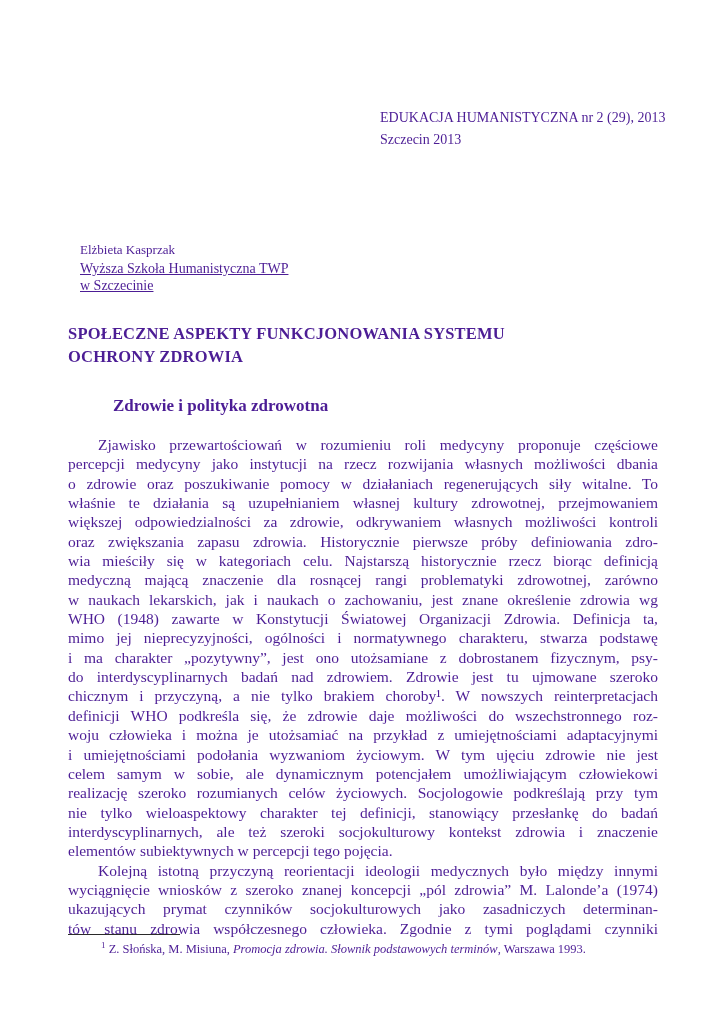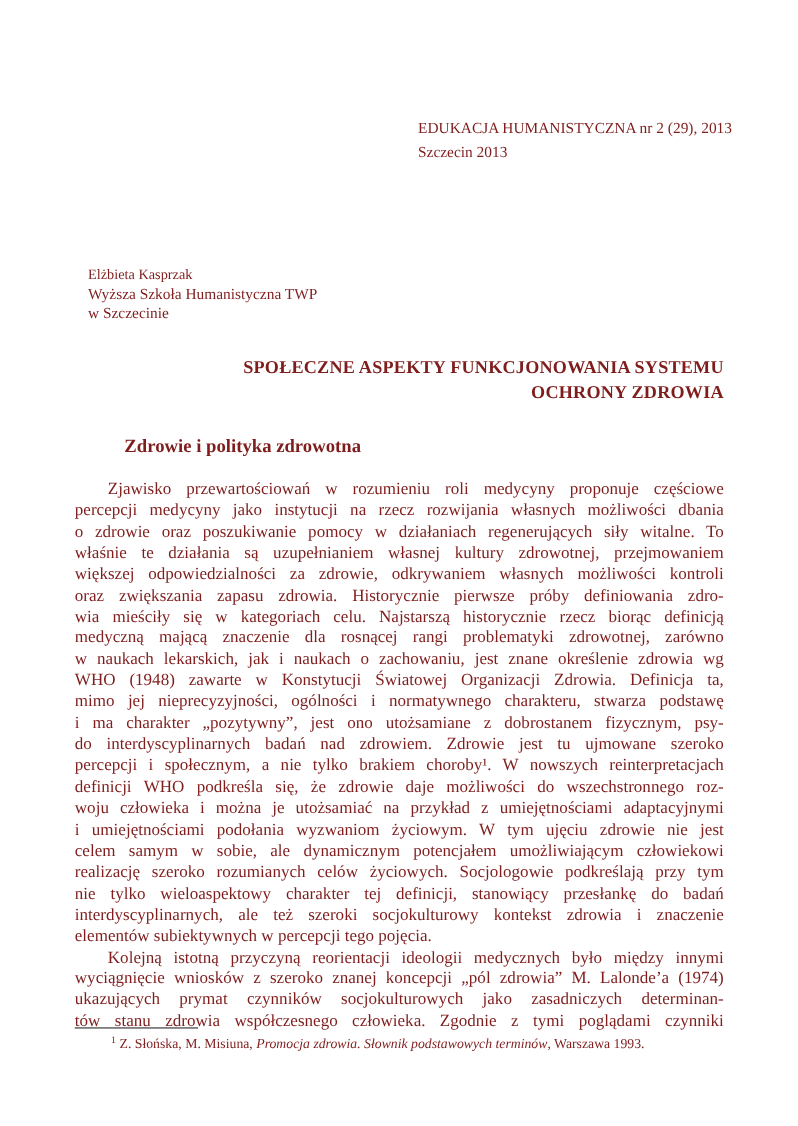--- a/index.html
+++ b/index.html
@@ -9,7 +9,7 @@
     width: 725px;
     height: 1024px;
     background: #ffffff;
-    color: #7f1d1d;
+    color: #4c1d95;
     font-family: "Liberation Serif", serif;
     overflow: hidden;
   }

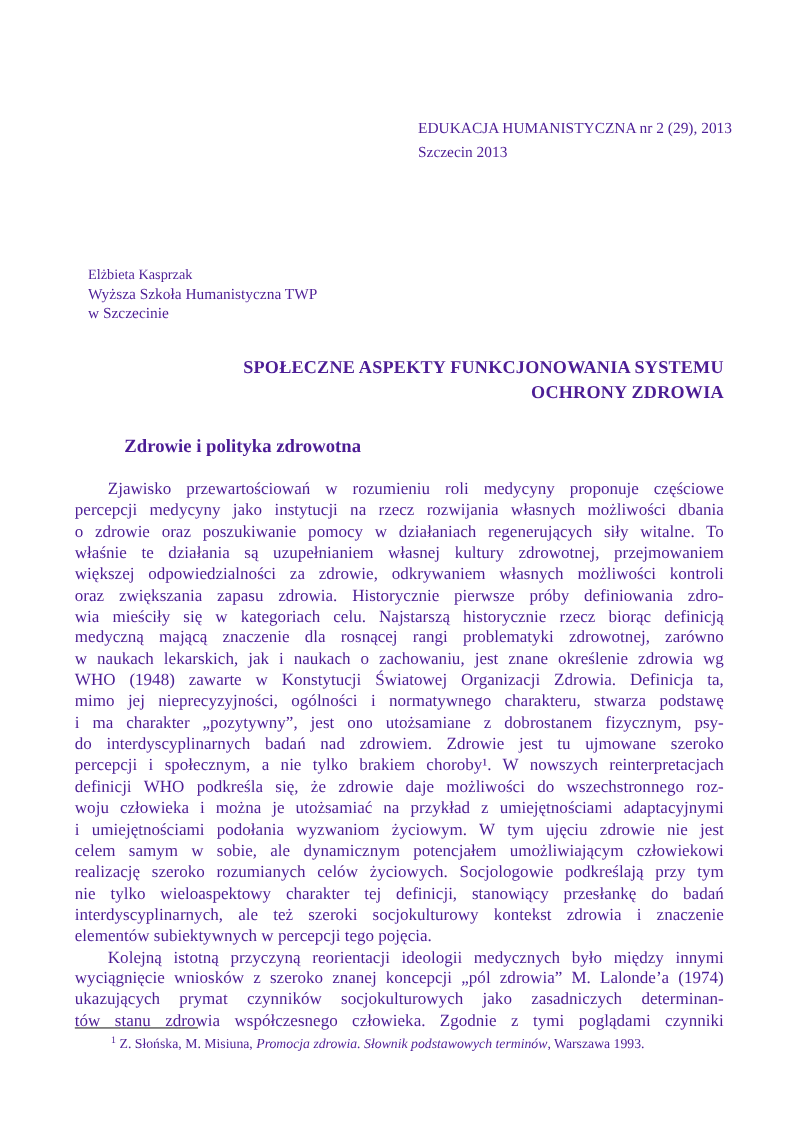--- a/index.html
+++ b/index.html
@@ -23,7 +23,7 @@
 
   .author-block { left: 80px; top: 239px; }
   .author-name  { font-size: 13px; line-height: 22px; }
-  .author-affil { font-size: 14px; line-height: 16.5px; }
+  .author-affil { font-size: 14px; line-height: 16.5px; text-decoration: underline; }
 
   .title-block {
     left: 68px; top: 322px; width: 590px;

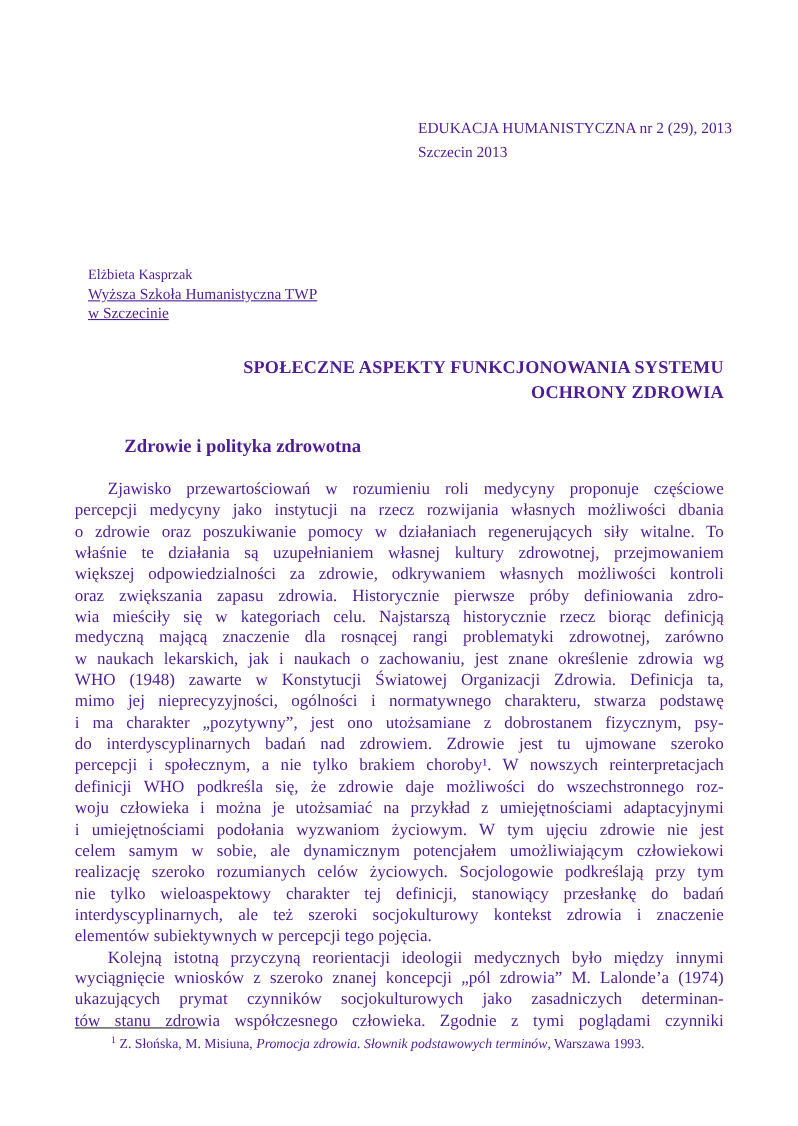--- a/index.html
+++ b/index.html
@@ -27,7 +27,7 @@
 
   .title-block {
     left: 68px; top: 322px; width: 590px;
-    text-align: right;
+    text-align: left;
     font-weight: bold;
     font-size: 16.5px;
     line-height: 23px;

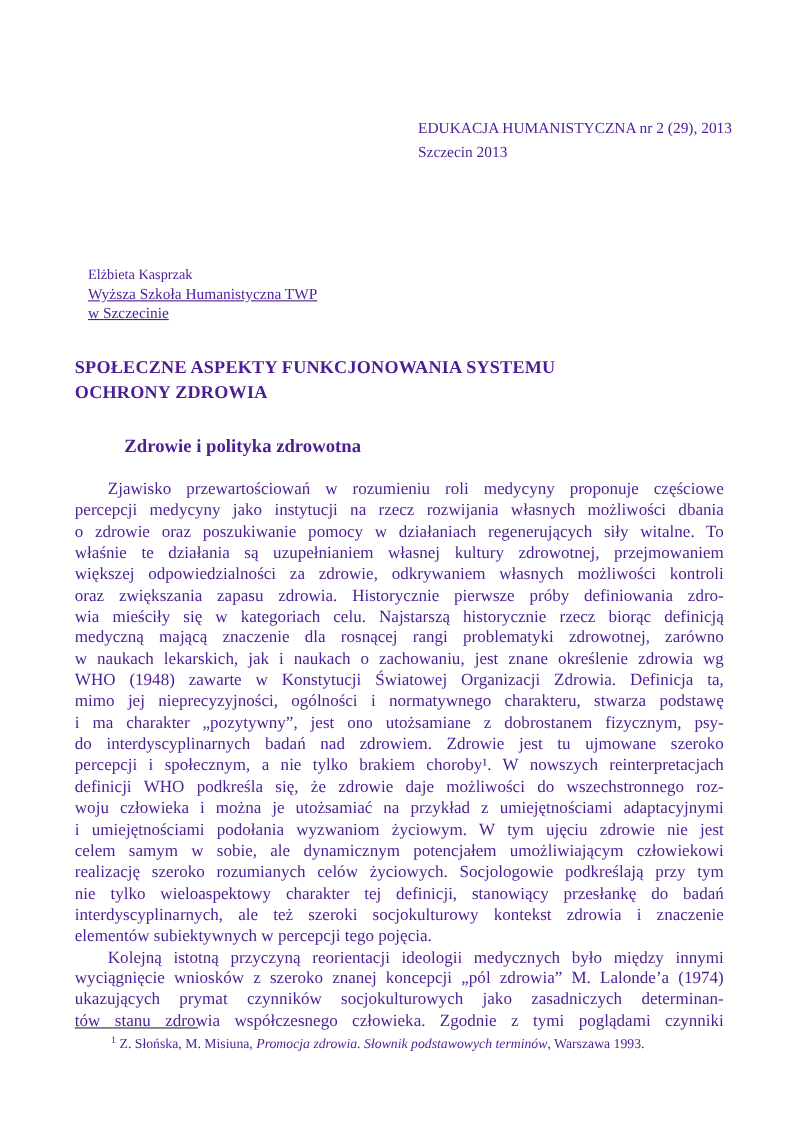--- a/index.html
+++ b/index.html
@@ -104,7 +104,7 @@
       <div class="line">mimo jej nieprecyzyjności, ogólności i normatywnego charakteru, stwarza podstawę</div>
       <div class="line">i ma charakter „pozytywny”, jest ono utożsamiane z dobrostanem fizycznym, psy-</div>
       <div class="line">do interdyscyplinarnych badań nad zdrowiem. Zdrowie jest tu ujmowane szeroko</div>
-      <div class="line">percepcji i społecznym, a nie tylko brakiem choroby¹. W nowszych reinterpretacjach</div>
+      <div class="line">chicznym i przyczyną, a nie tylko brakiem choroby¹. W nowszych reinterpretacjach</div>
       <div class="line">definicji WHO podkreśla się, że zdrowie daje możliwości do wszechstronnego roz-</div>
       <div class="line">woju człowieka i można je utożsamiać na przykład z umiejętnościami adaptacyjnymi</div>
       <div class="line">i umiejętnościami podołania wyzwaniom życiowym. W tym ujęciu zdrowie nie jest</div>

